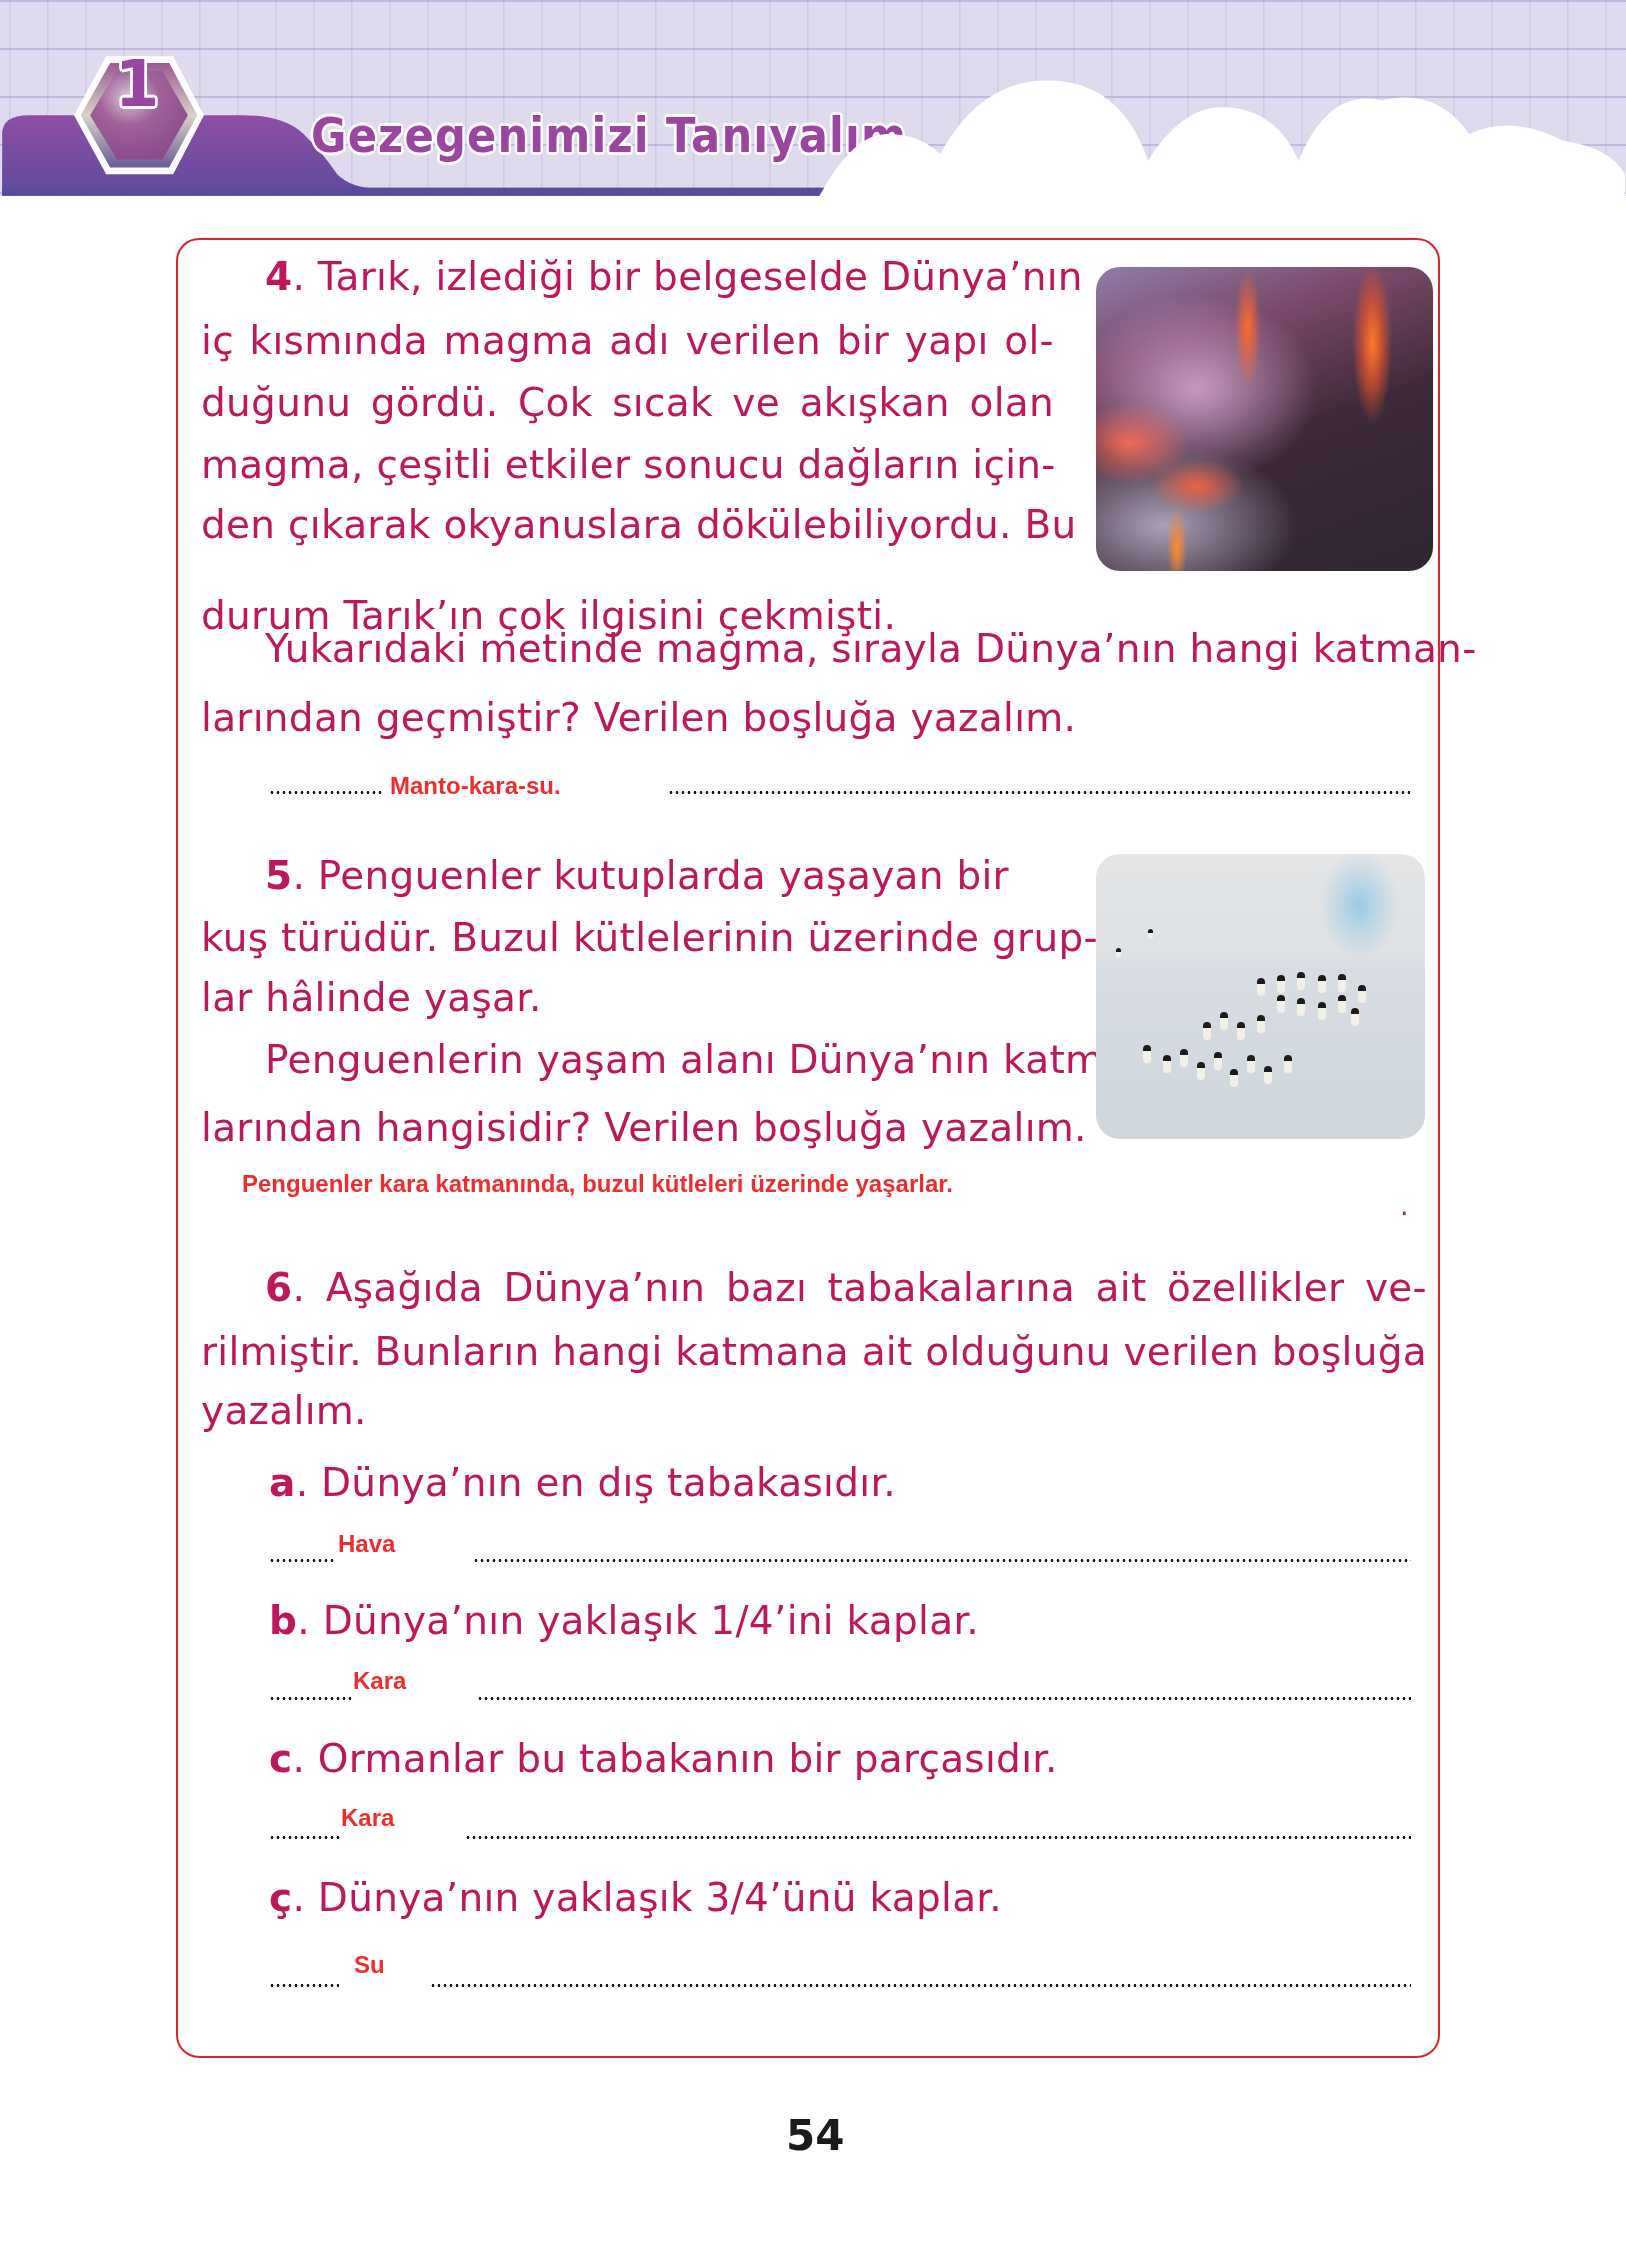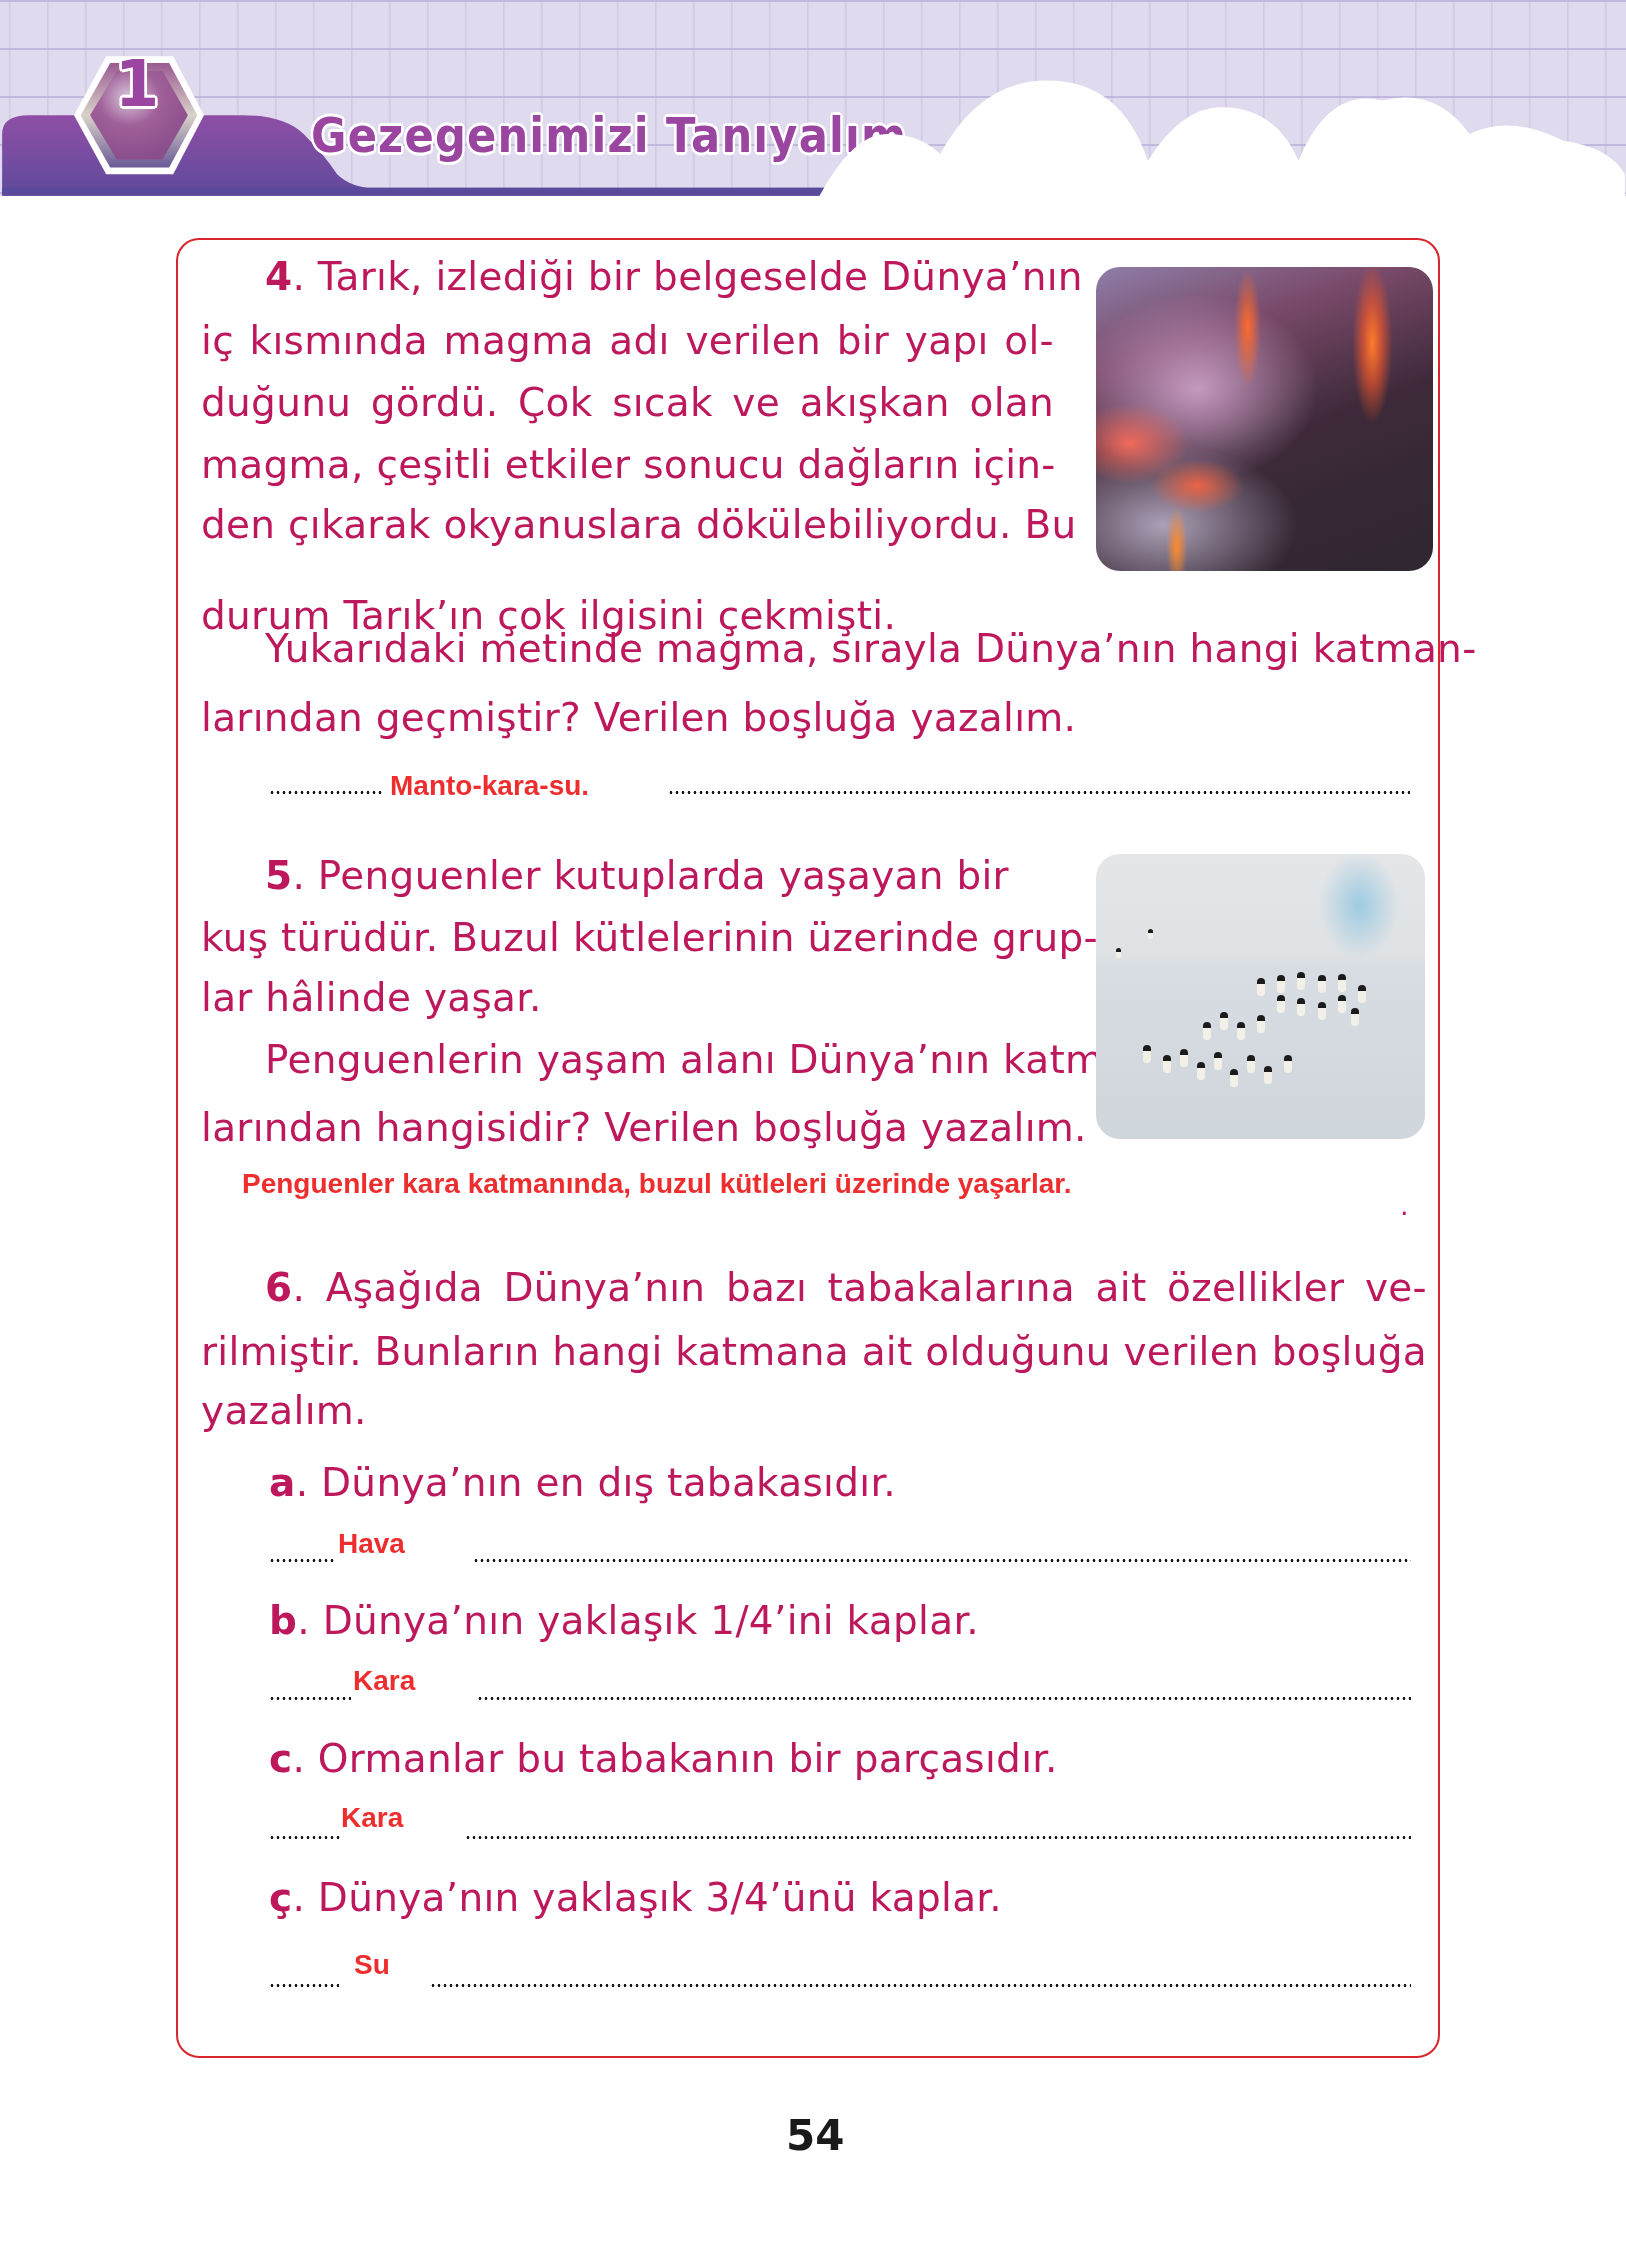--- a/index.html
+++ b/index.html
@@ -32,7 +32,7 @@
   .just { text-align: justify; text-align-last: justify; }
   .qnum { font-weight: bold; }
   .answer { position: absolute; font-family: "Liberation Sans", sans-serif; font-weight: bold; color: #ee2e2e;
-    font-size: 28px; line-height: 38px; white-space: nowrap; }
+    font-size: 24px; line-height: 38px; white-space: nowrap; }
   .dots { position: absolute; height: 5.4px;
     background-image: radial-gradient(circle, #1a1a1a 1.3px, transparent 1.6px);
     background-size: 6px 5.4px; background-repeat: repeat-x; }

